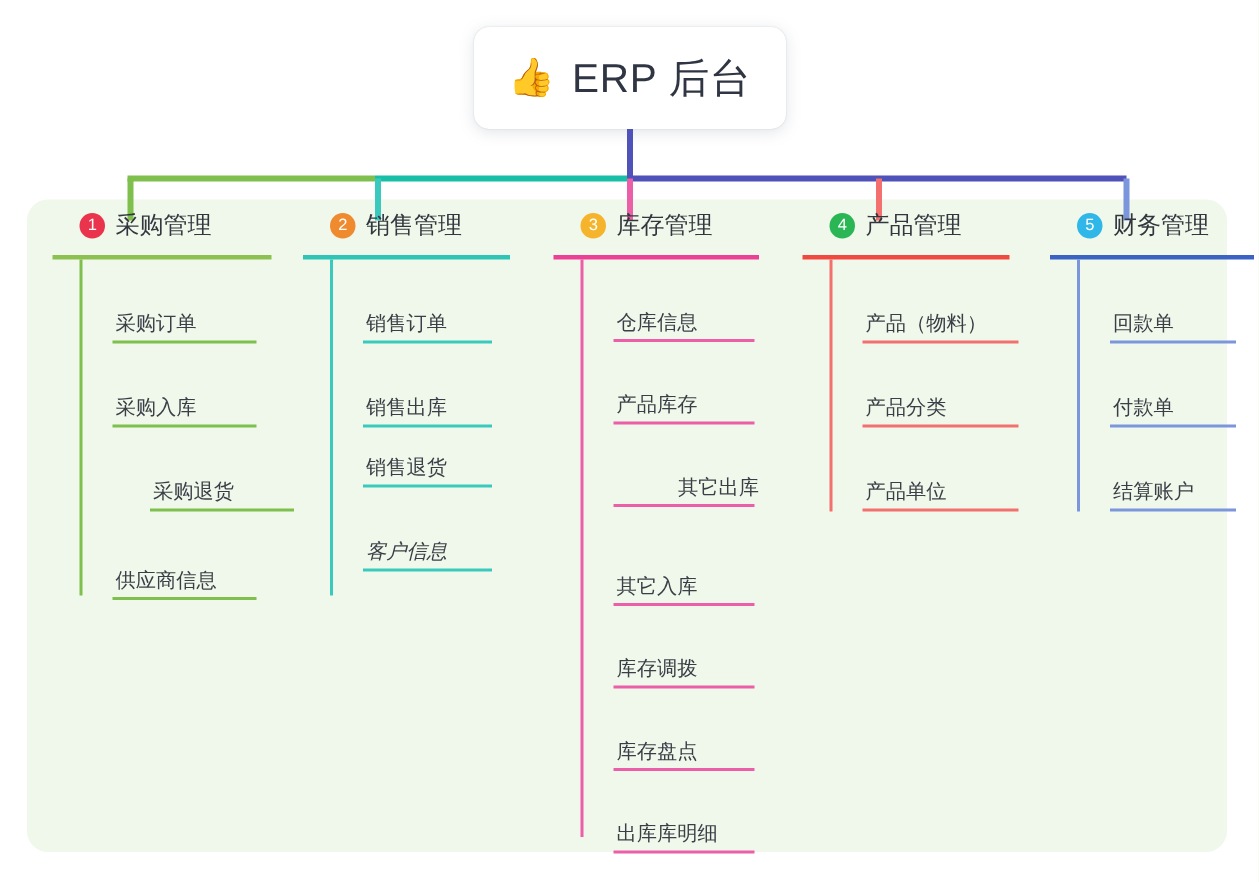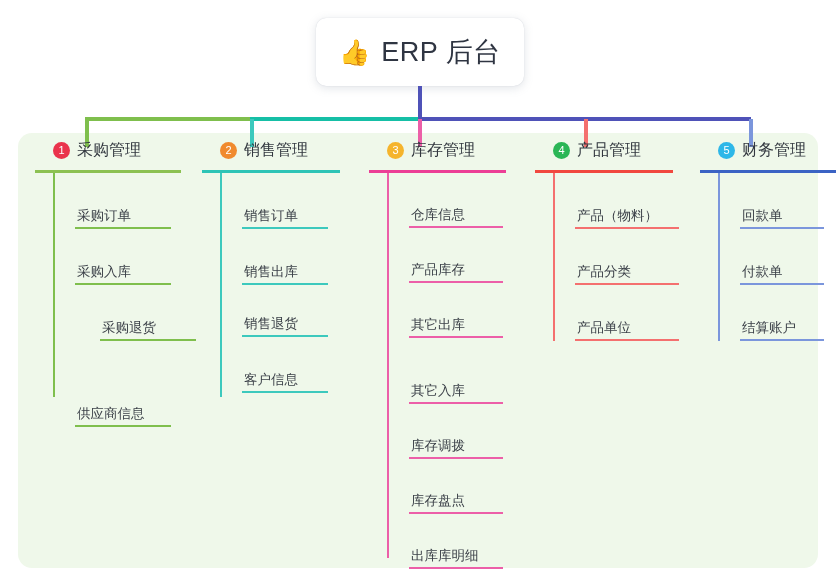--- a/index.html
+++ b/index.html
@@ -218,7 +218,7 @@
             <span class="leaf-label">销售出库</span>
             <div class="leaf-rule" style="width: 86px; background: rgb(60, 201, 189);"></div>
           </div>
-          <div class="leaf" style="height: 52px;">
+          <div class="leaf" style="height: 40px;">
             <span class="leaf-label">销售退货</span>
             <div class="leaf-rule" style="width: 86px; background: rgb(60, 201, 189);"></div>
           </div>

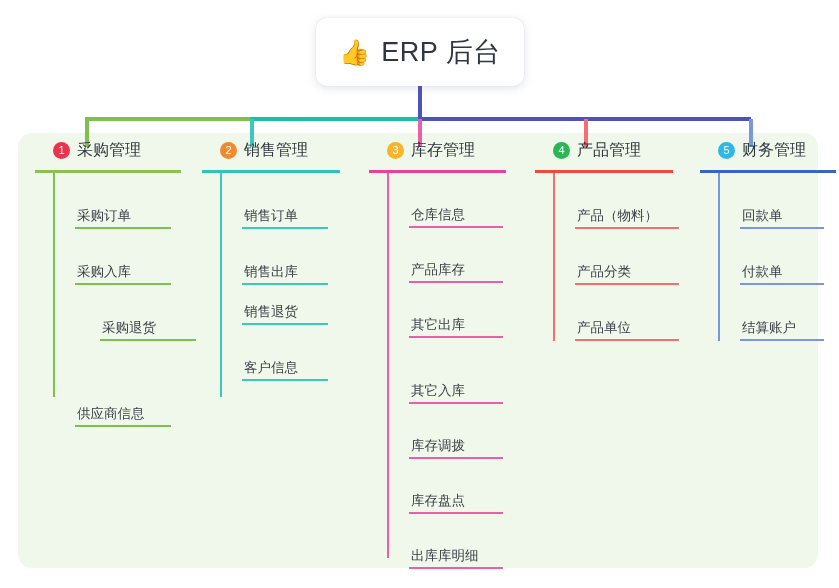--- a/index.html
+++ b/index.html
@@ -245,7 +245,7 @@
             <span class="leaf-label">产品库存</span>
             <div class="leaf-rule" style="width: 94px; background: rgb(236, 95, 168);"></div>
           </div>
-          <div class="leaf" style="height: 55px;">
+          <div class="leaf" style="height: 55px; justify-content: flex-end;">
             <span class="leaf-label">其它出库</span>
             <div class="leaf-rule" style="width: 94px; background: rgb(236, 95, 168);"></div>
           </div>

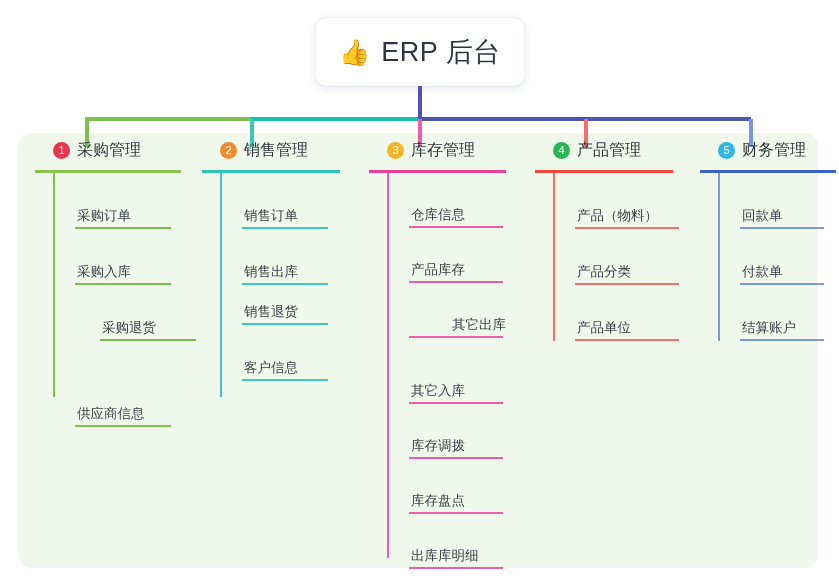--- a/index.html
+++ b/index.html
@@ -222,7 +222,7 @@
             <span class="leaf-label">销售退货</span>
             <div class="leaf-rule" style="width: 86px; background: rgb(60, 201, 189);"></div>
           </div>
-          <div class="leaf" style="height: 56px;">
+          <div class="leaf" style="height: 56px; font-style: italic;">
             <span class="leaf-label">客户信息</span>
             <div class="leaf-rule" style="width: 86px; background: rgb(60, 201, 189);"></div>
           </div>

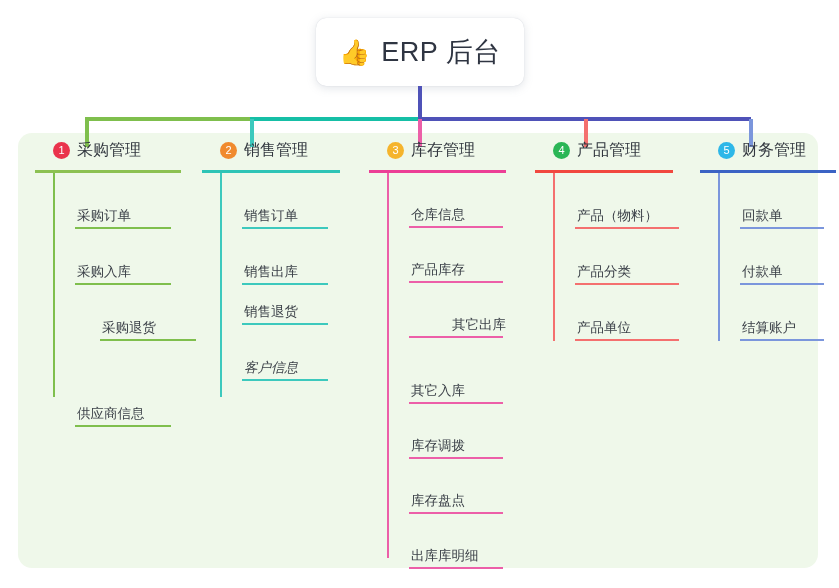--- a/index.html
+++ b/index.html
@@ -195,7 +195,7 @@
             <span class="leaf-label">采购退货</span>
             <div class="leaf-rule" style="width: 96px; background: rgb(127, 191, 77);"></div>
           </div>
-          <div class="leaf" style="height: 59px; margin-top: 27px;">
+          <div class="leaf" style="height: 59px;">
             <span class="leaf-label">供应商信息</span>
             <div class="leaf-rule" style="width: 96px; background: rgb(127, 191, 77);"></div>
           </div>

